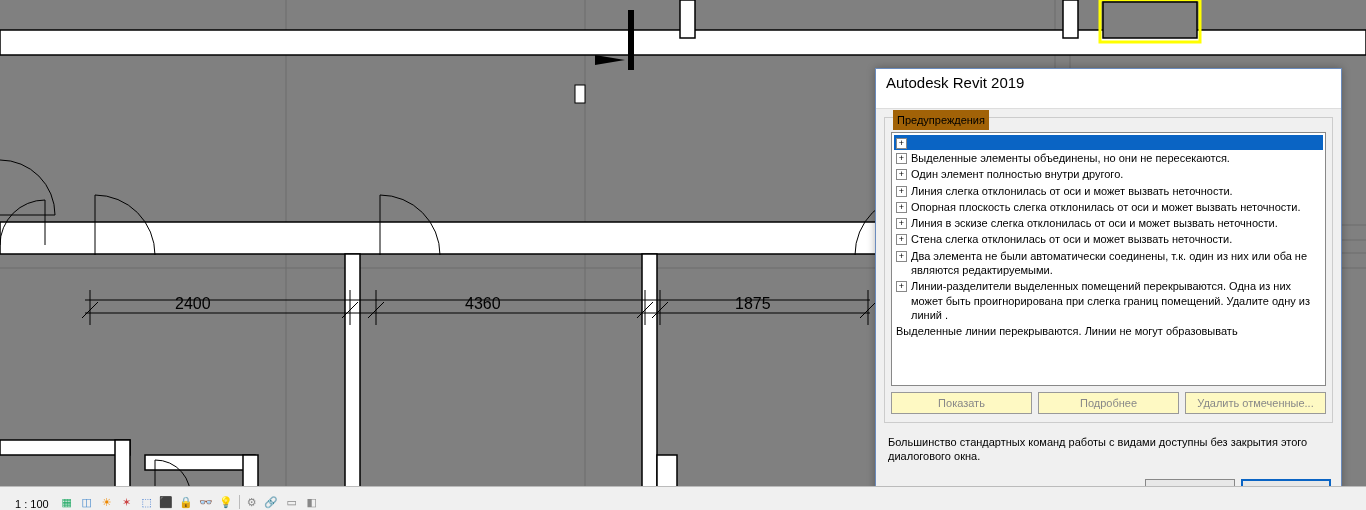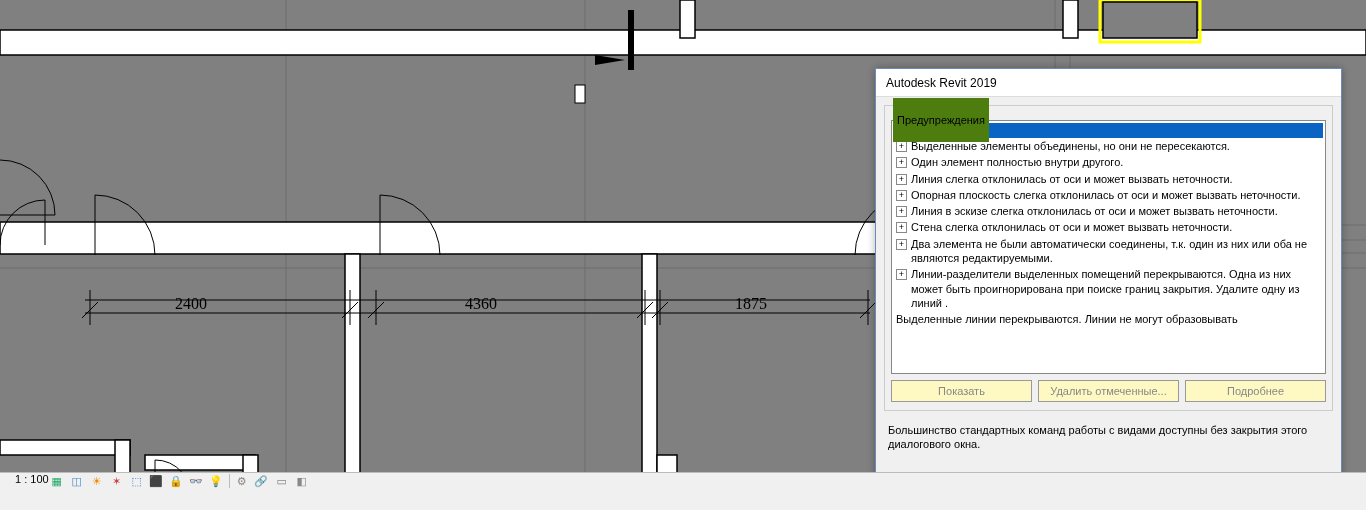--- a/index.html
+++ b/index.html
@@ -7,7 +7,7 @@
 .canvas{position:absolute;left:0;top:0;width:1366px;height:528px;background:#808080}
 .dim{position:absolute;font-size:16px;color:#000;font-family:Liberation Serif, serif}
 .dlg{position:absolute;left:875px;top:68px;width:467px;height:442px;background:#f0f0f0;border:1px solid #6a8bbd;box-shadow:0 0 8px rgba(0,0,0,.3)}
-.dlg-title{height:28px;line-height:28px;padding-left:10px;font-size:12px;background:#fff;border-bottom:1px solid #ddd}
+.dlg-title{height:40px;line-height:28px;padding-left:10px;font-size:15px;background:#fff;border-bottom:1px solid #ddd}
 .group{margin:8px;border:1px solid #ccc;position:relative;padding:14px 6px 8px}
 .group-label{position:absolute;top:-8px;left:8px;background:#4d7c0f;padding:16px 4px;font-size:11px}
 .tree{height:254px;overflow-y:scroll;background:#fff;border:1px solid #888;font-size:11px;line-height:1.3;padding:2px}

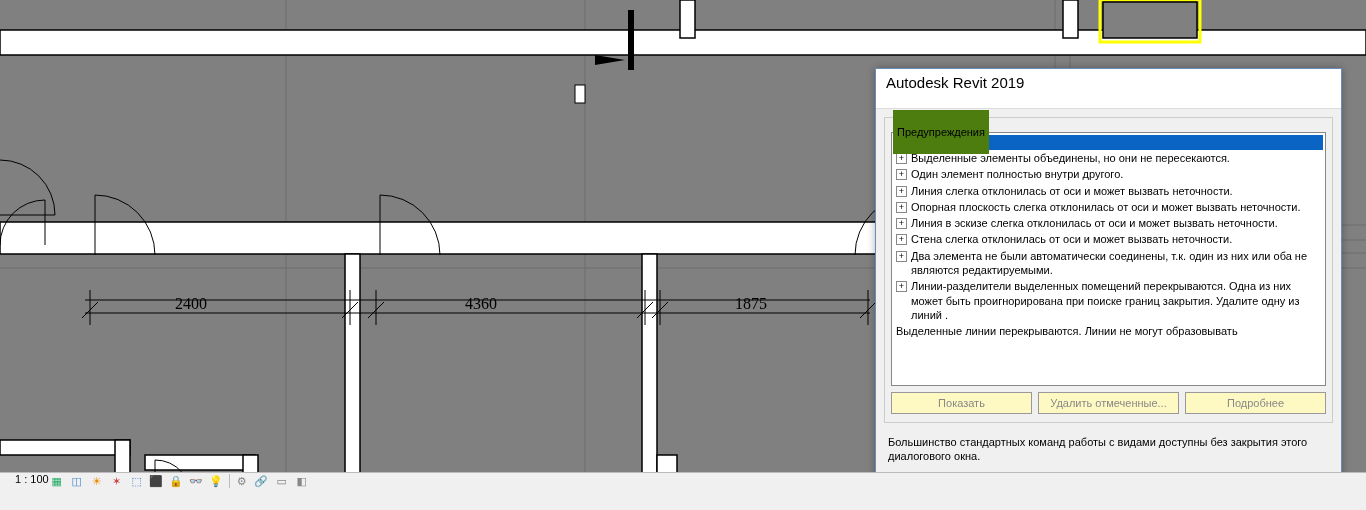--- a/index.html
+++ b/index.html
@@ -9,7 +9,7 @@
 .dlg{position:absolute;left:875px;top:68px;width:467px;height:442px;background:#f0f0f0;border:1px solid #6a8bbd;box-shadow:0 0 8px rgba(0,0,0,.3)}
 .dlg-title{height:40px;line-height:28px;padding-left:10px;font-size:15px;background:#fff;border-bottom:1px solid #ddd}
 .group{margin:8px;border:1px solid #ccc;position:relative;padding:14px 6px 8px}
-.group-label{position:absolute;top:-8px;left:8px;background:#4d7c0f;padding:16px 4px;font-size:11px}
+.group-label{position:absolute;top:-8px;left:8px;background:#a16207;padding:4px 4px;font-size:11px}
 .tree{height:254px;overflow-y:scroll;background:#fff;border:1px solid #888;font-size:11px;line-height:1.3;padding:2px}
 .tree-row{display:flex;align-items:flex-start;padding:1px 2px}
 .tree-row.sel{background:#0a64c4;color:#fff}

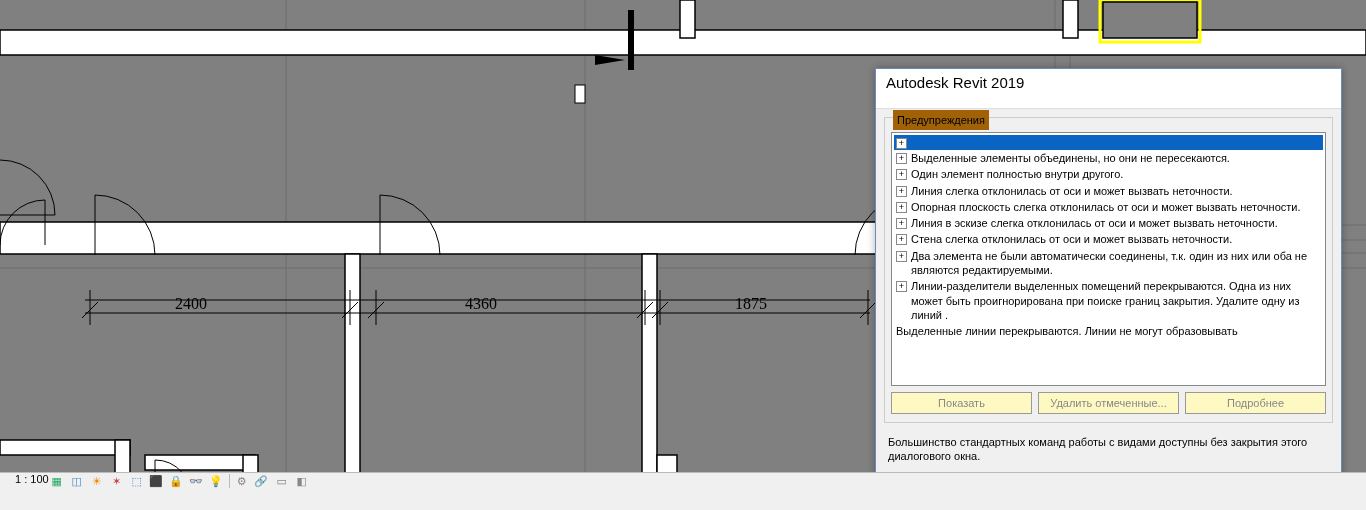--- a/index.html
+++ b/index.html
@@ -151,7 +151,7 @@
         </div>
       <div class="tree-row">
           <span class="expand">+</span>
-          <span class="tree-text">Линии-разделители выделенных помещений перекрываются. Одна из них может быть проигнорирована при поиске границ закрытия. Удалите одну из линий .</span>
+          <span class="tree-text">Линии-разделители выделенных помещений перекрываются. Одна из них может быть проигнорирована при слегка границ помещений. Удалите одну из линий .</span>
         </div>
       <div class="tree-row">
           <span class="tree-text" style="">Выделенные линии перекрываются. Линии не могут образовывать</span>

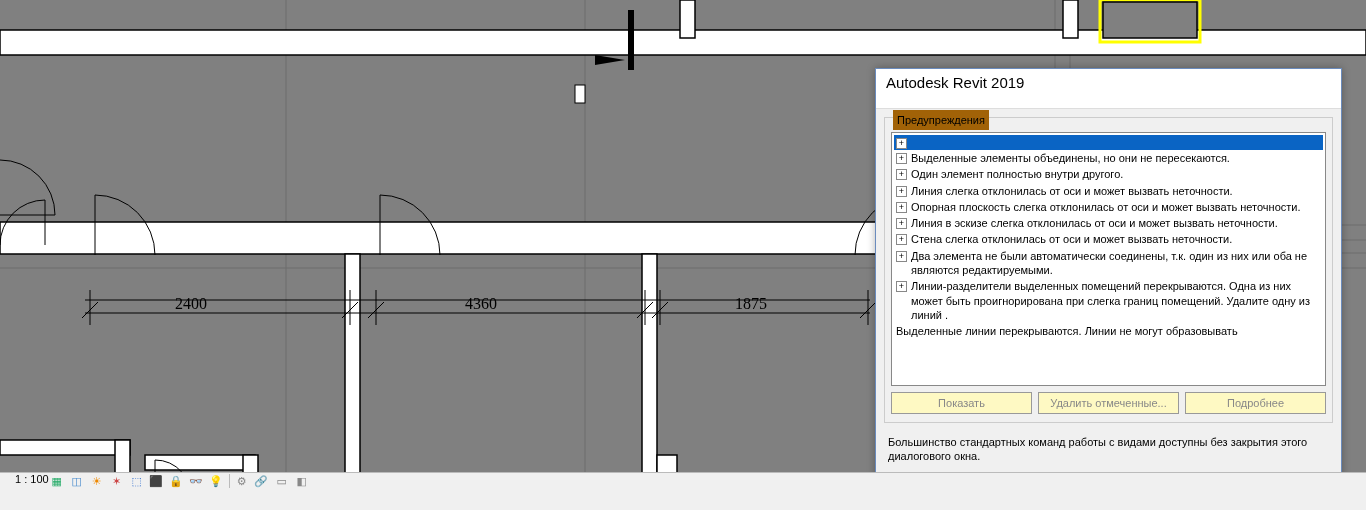--- a/index.html
+++ b/index.html
@@ -5,7 +5,7 @@
 *{box-sizing:border-box;margin:0;padding:0;font-family:"Segoe UI",Tahoma,sans-serif}
 body{width:1366px;height:510px;overflow:hidden;position:relative;background:#f0f0f0}
 .canvas{position:absolute;left:0;top:0;width:1366px;height:528px;background:#808080}
-.dim{position:absolute;font-size:16px;color:#000;font-family:Liberation Serif, serif}
+.dim{position:absolute;font-size:16px;color:#000;font-family:Liberation Sans, sans-serif}
 .dlg{position:absolute;left:875px;top:68px;width:467px;height:442px;background:#f0f0f0;border:1px solid #6a8bbd;box-shadow:0 0 8px rgba(0,0,0,.3)}
 .dlg-title{height:40px;line-height:28px;padding-left:10px;font-size:15px;background:#fff;border-bottom:1px solid #ddd}
 .group{margin:8px;border:1px solid #ccc;position:relative;padding:14px 6px 8px}

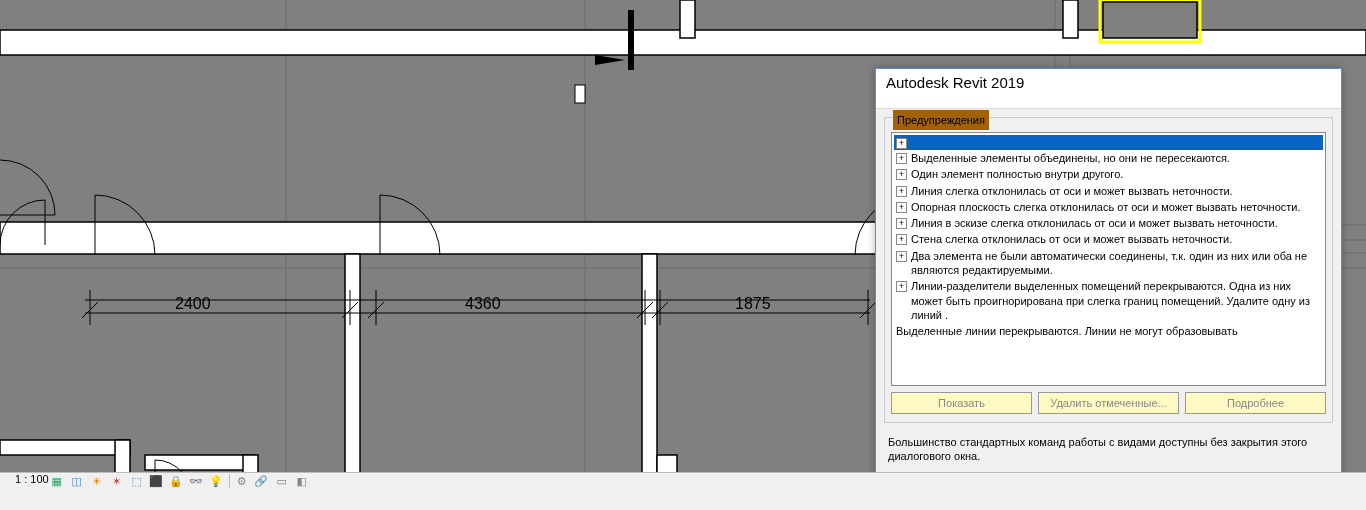--- a/index.html
+++ b/index.html
@@ -159,8 +159,8 @@
     </div>
     <div class="btn-row">
       <button class="btn" disabled="">Показать</button>
+      <button class="btn" disabled="">Подробнее</button>
       <button class="btn" disabled="">Удалить отмеченные...</button>
-      <button class="btn" disabled="">Подробнее</button>
     </div>
   </div>
   <div class="info" style="margin-top:0">Большинство стандартных команд работы с видами доступны без закрытия этого диалогового окна.</div>

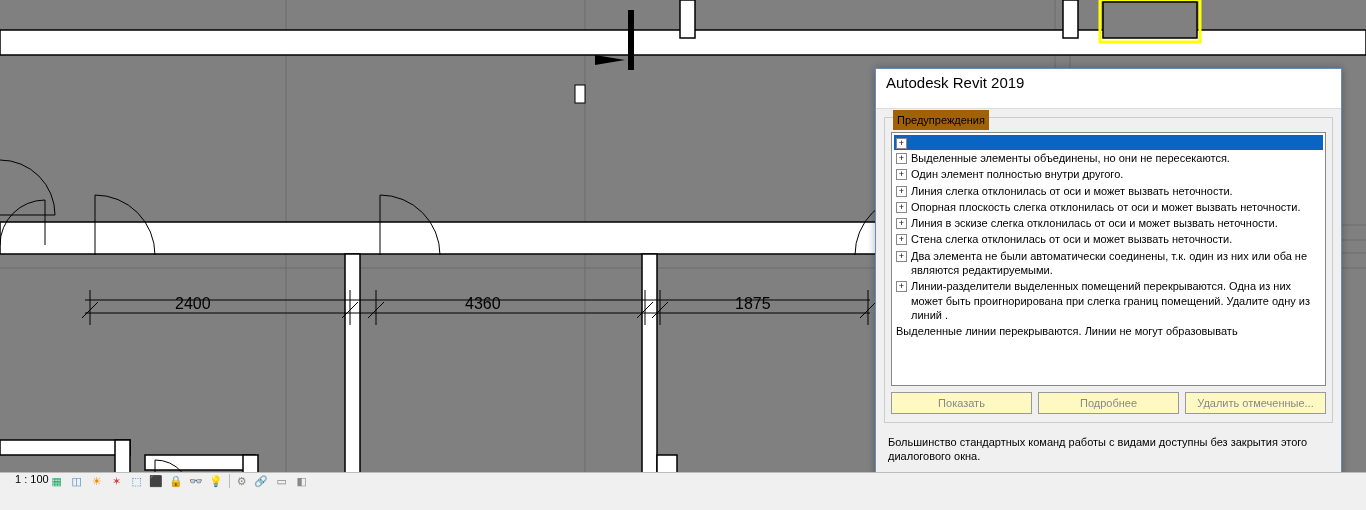--- a/index.html
+++ b/index.html
@@ -21,7 +21,7 @@
 .dlg-footer{position:absolute;bottom:8px;right:10px;display:flex;gap:6px}
 .fbtn{width:90px;height:22px;font-size:11px;border:1px solid #888;background:#e8e8e8;cursor:pointer}
 .fbtn.default{border:2px solid #0a64c4}
-.statusbar{position:absolute;left:0;bottom:0;width:100%;height:38px;background:#f0f0f0;border-top:1px solid #bbb;display:flex;align-items:flex-start;font-size:11px;padding-left:15px;gap:0}
+.statusbar{position:absolute;left:0;bottom:0;width:100%;height:24px;background:#f0f0f0;border-top:1px solid #bbb;display:flex;align-items:flex-end;font-size:11px;padding-left:15px;gap:10px}
 .icons{display:flex;gap:4px;align-items:center}
 .ico{width:16px;height:16px;display:inline-flex;align-items:center;justify-content:center;font-size:11px}
 .sep{width:1px;height:14px;background:#bbb}

